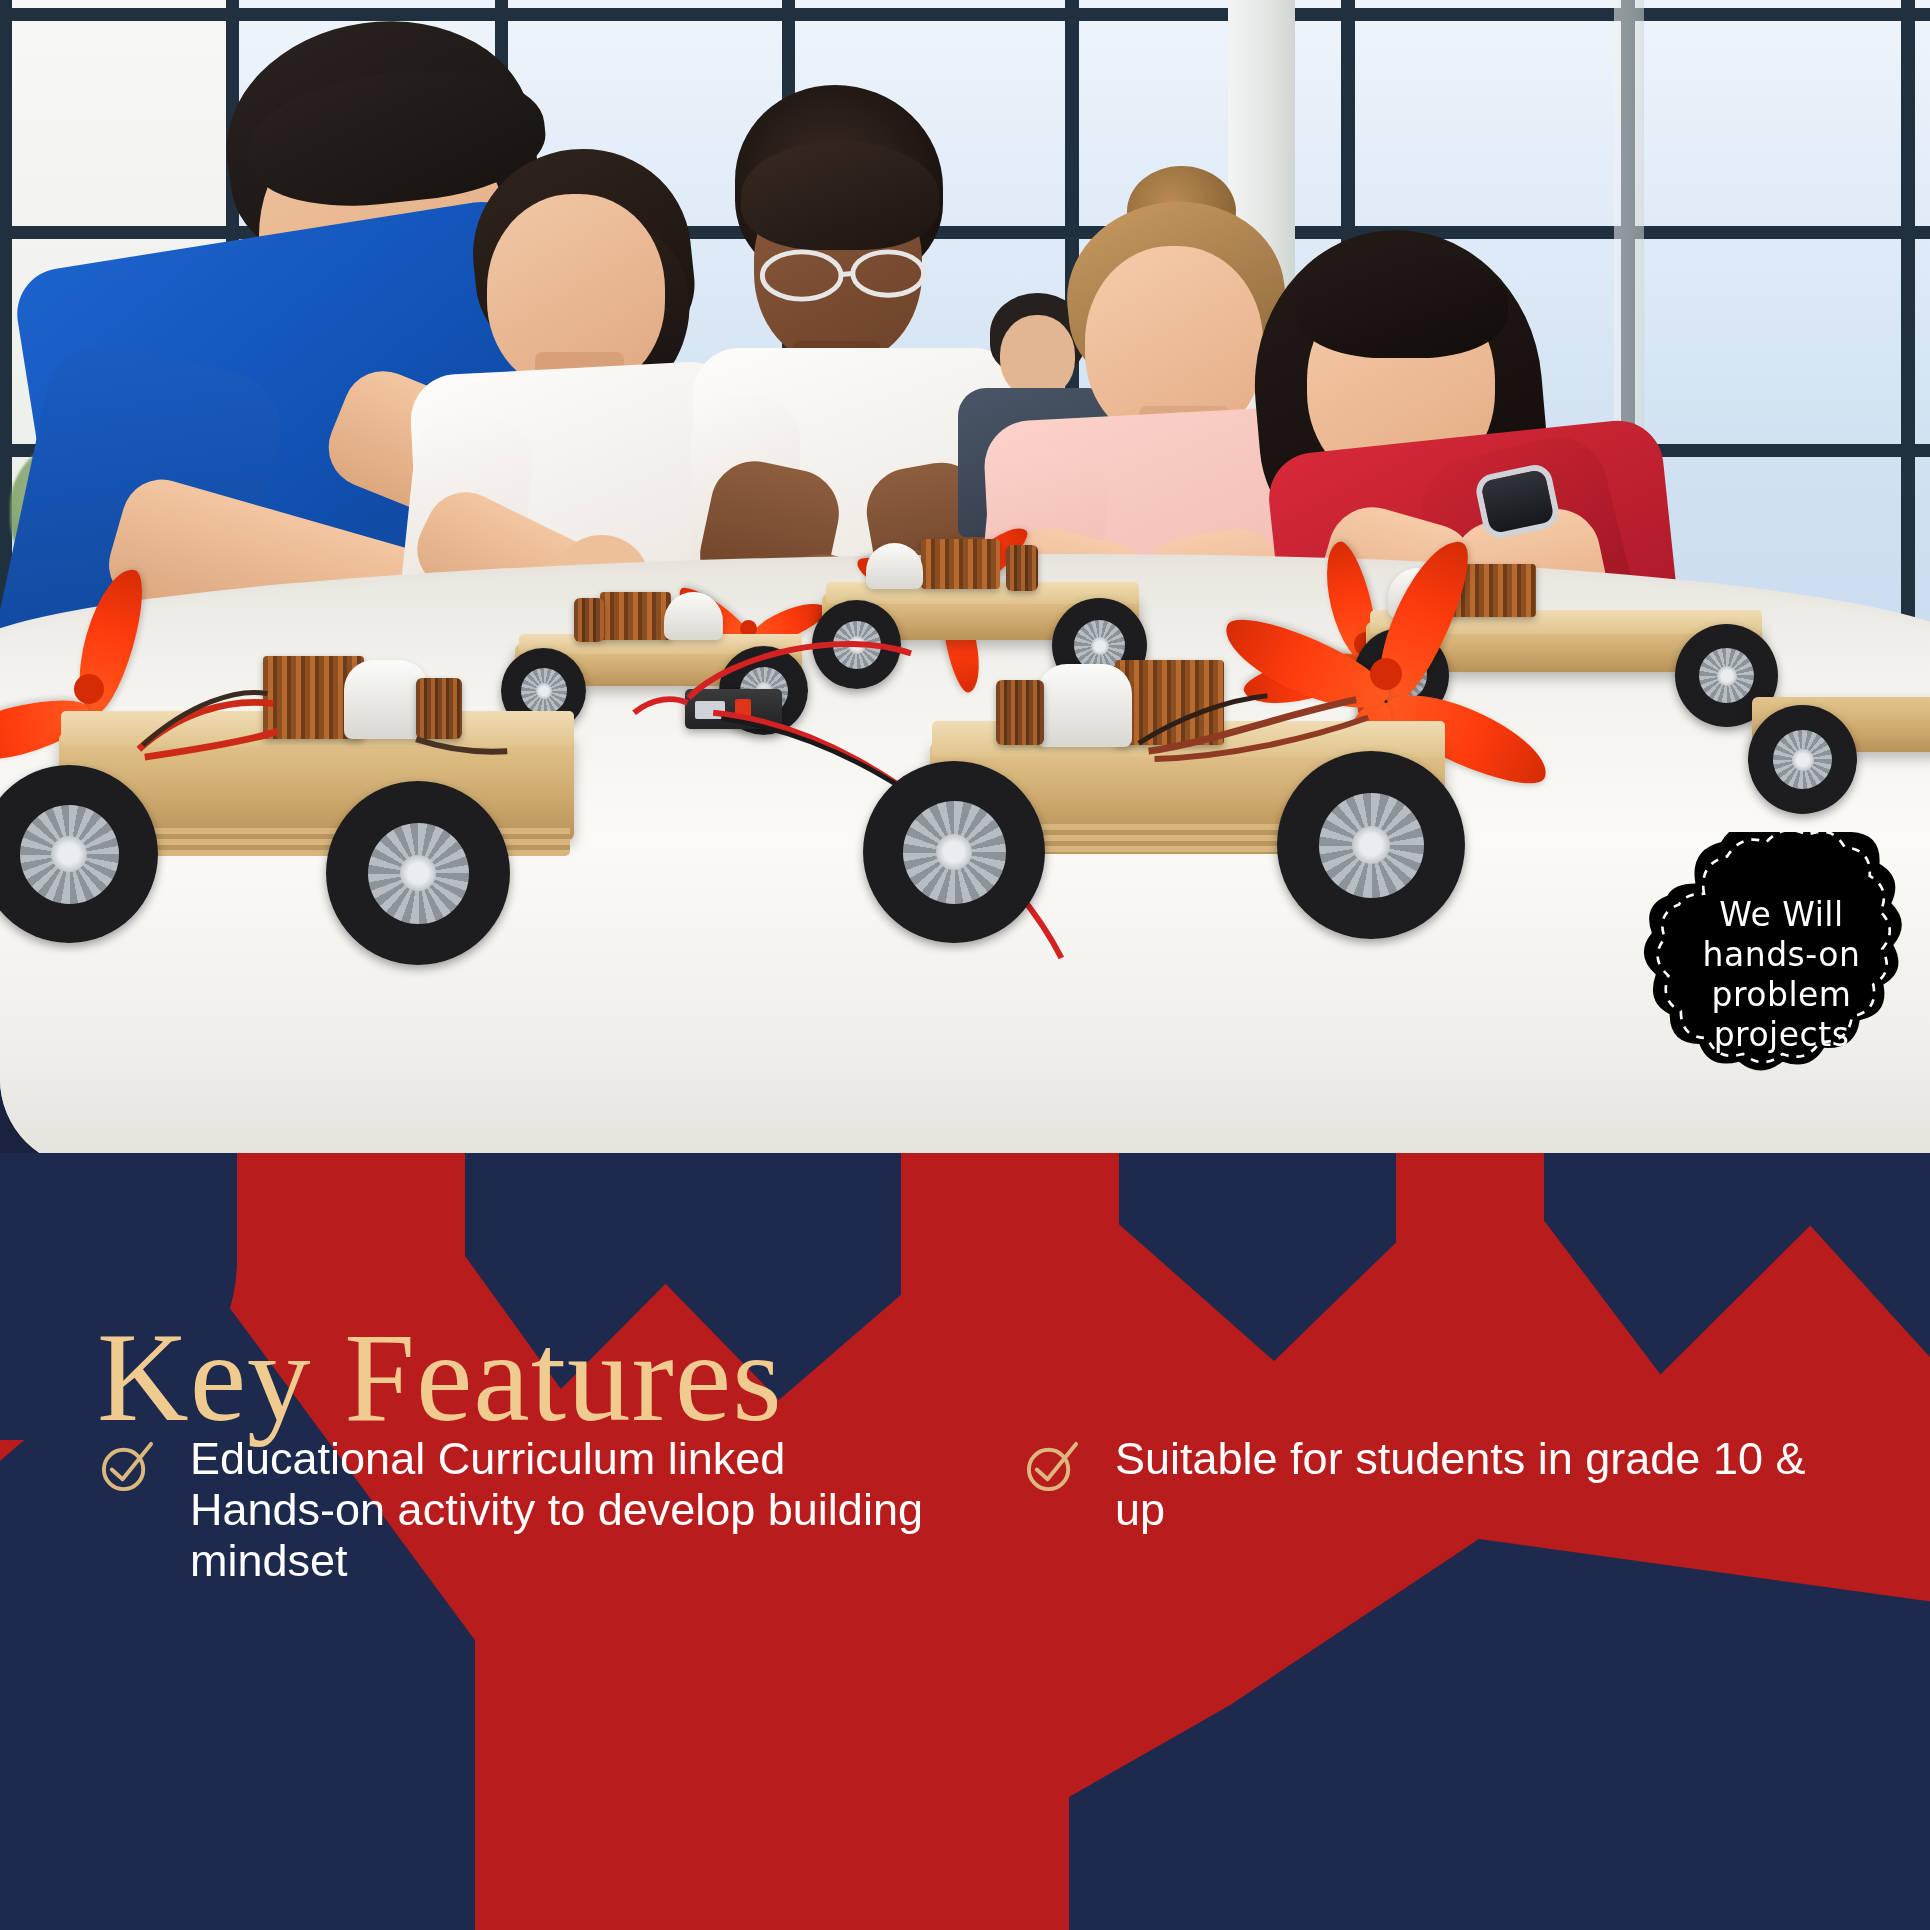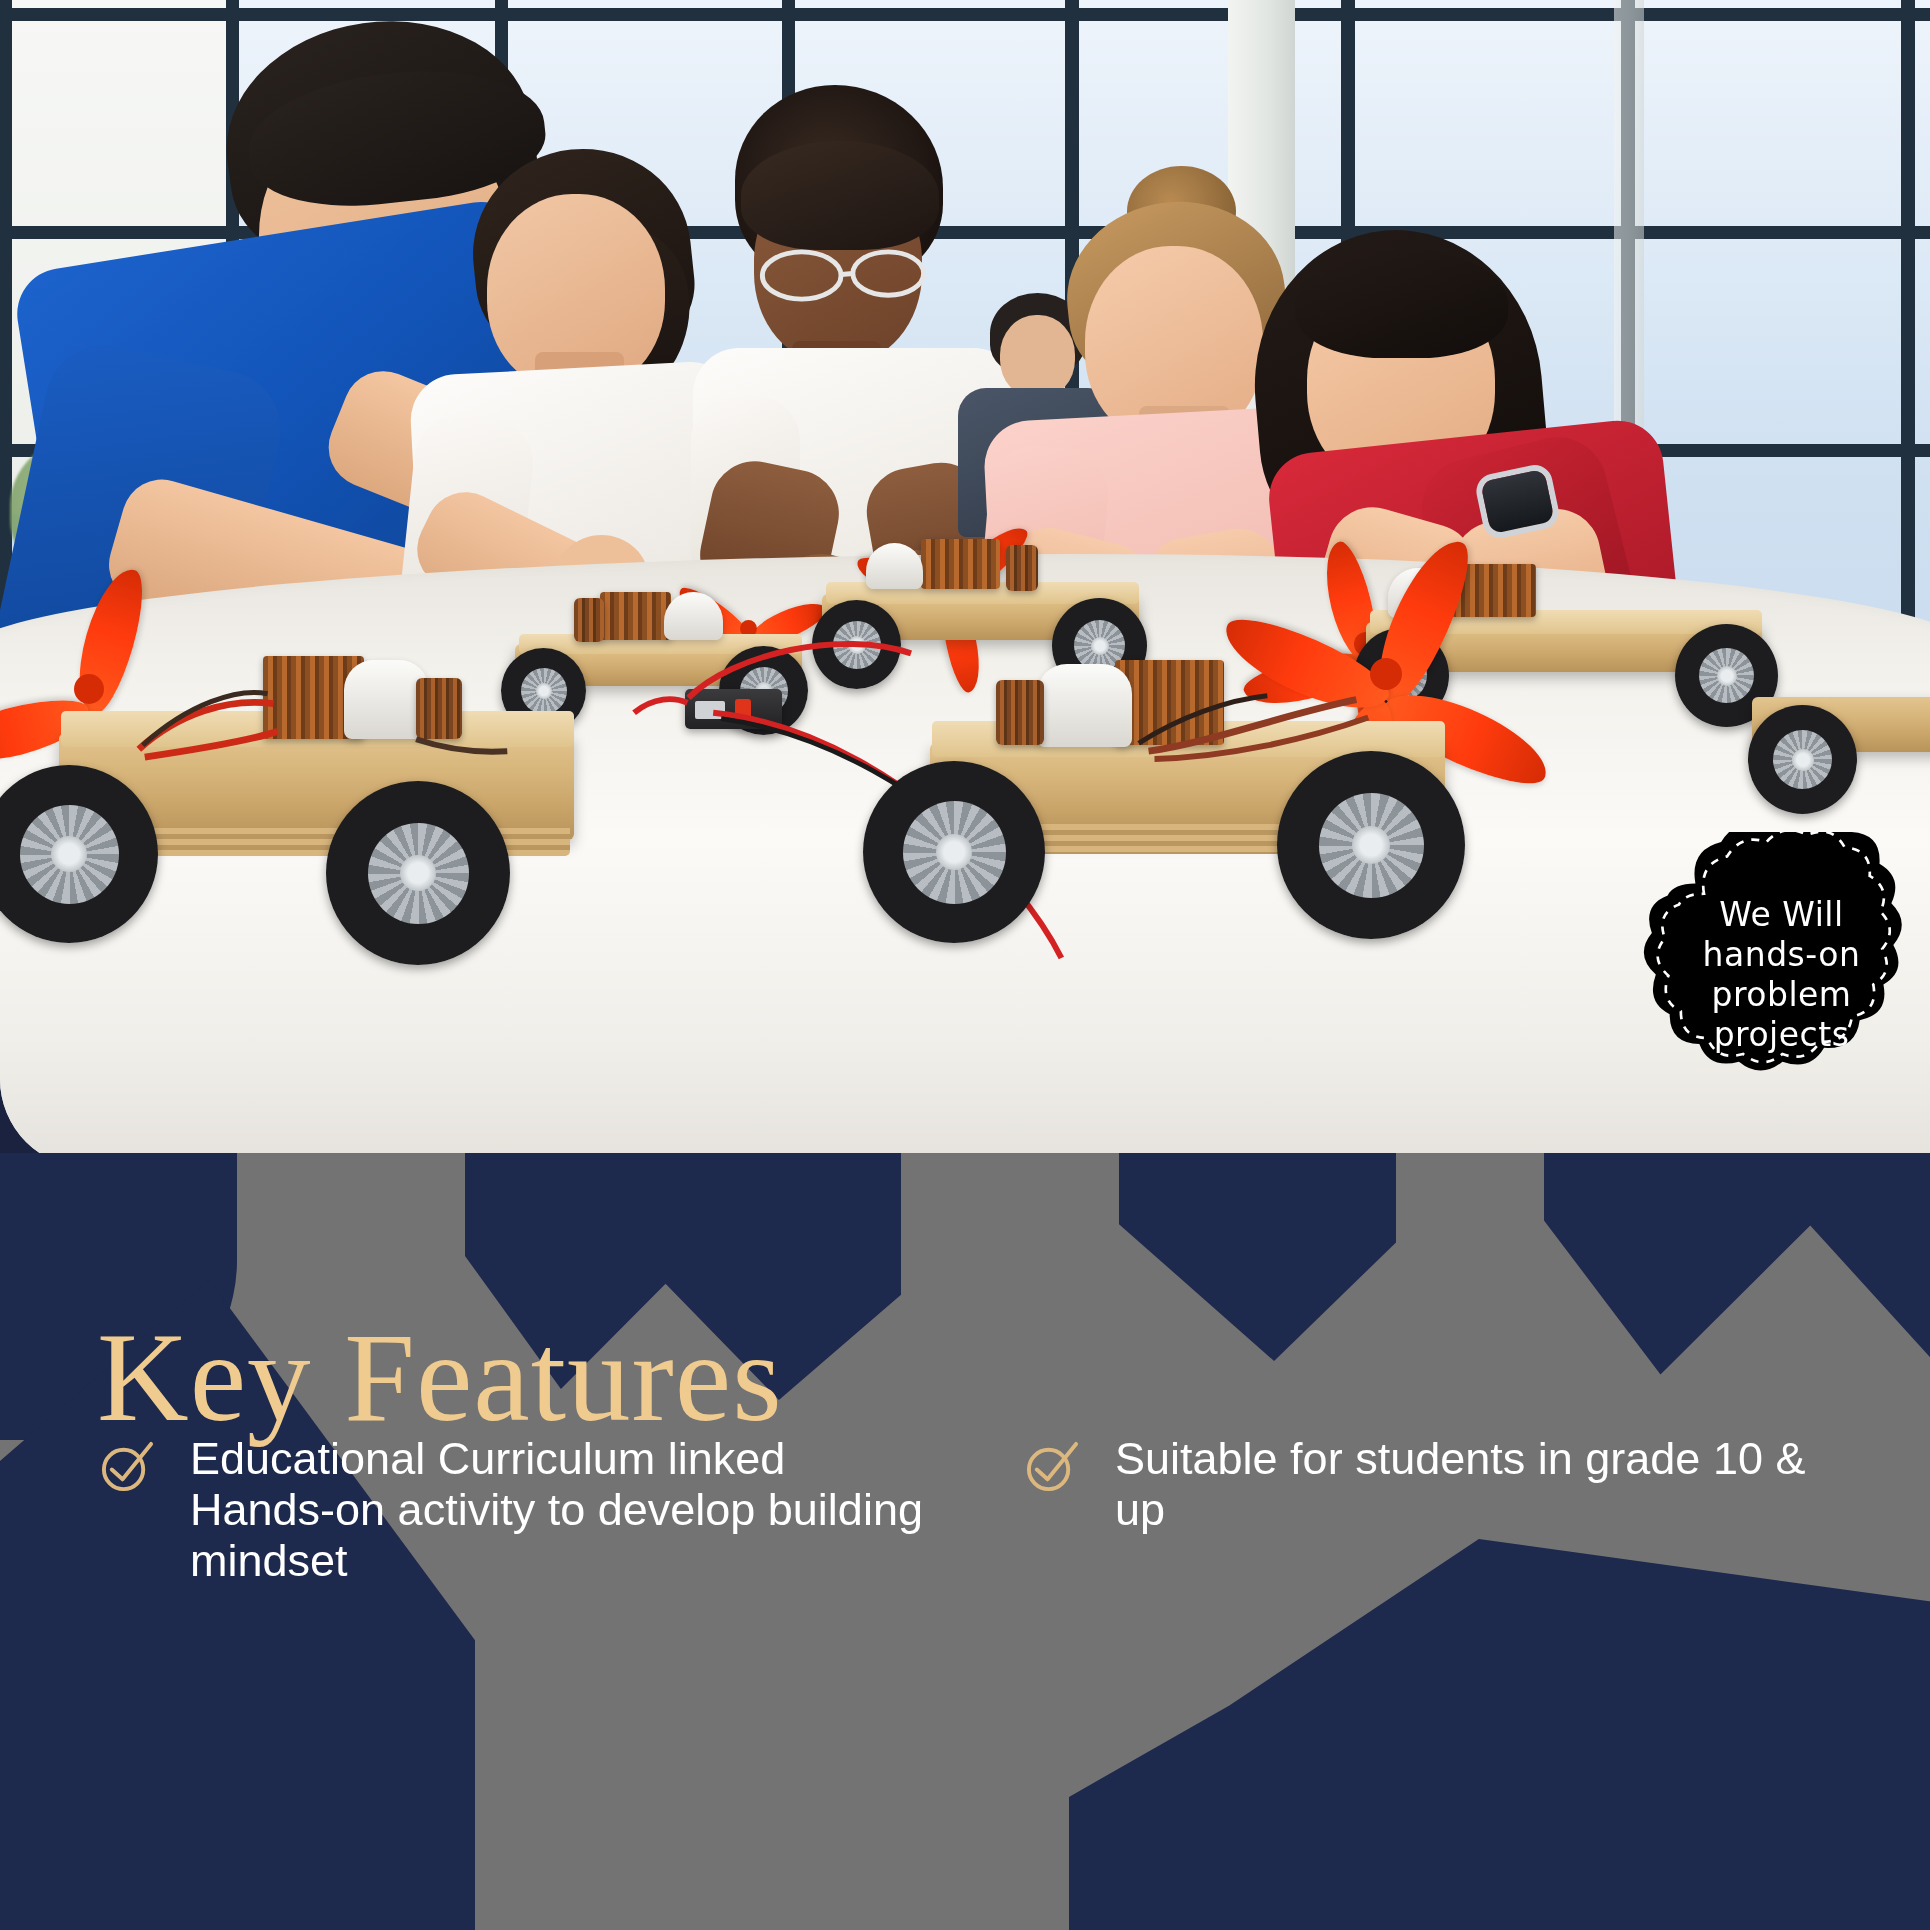--- a/index.html
+++ b/index.html
@@ -134,7 +134,7 @@
   
   .lower{
     position:absolute;left:0;top:1153px;width:1931px;height:777px;
-    background:#737373;overflow:hidden;
+    background:#b91c1c;overflow:hidden;
   }
   .shape{position:absolute;background:#1d294d;}
 

